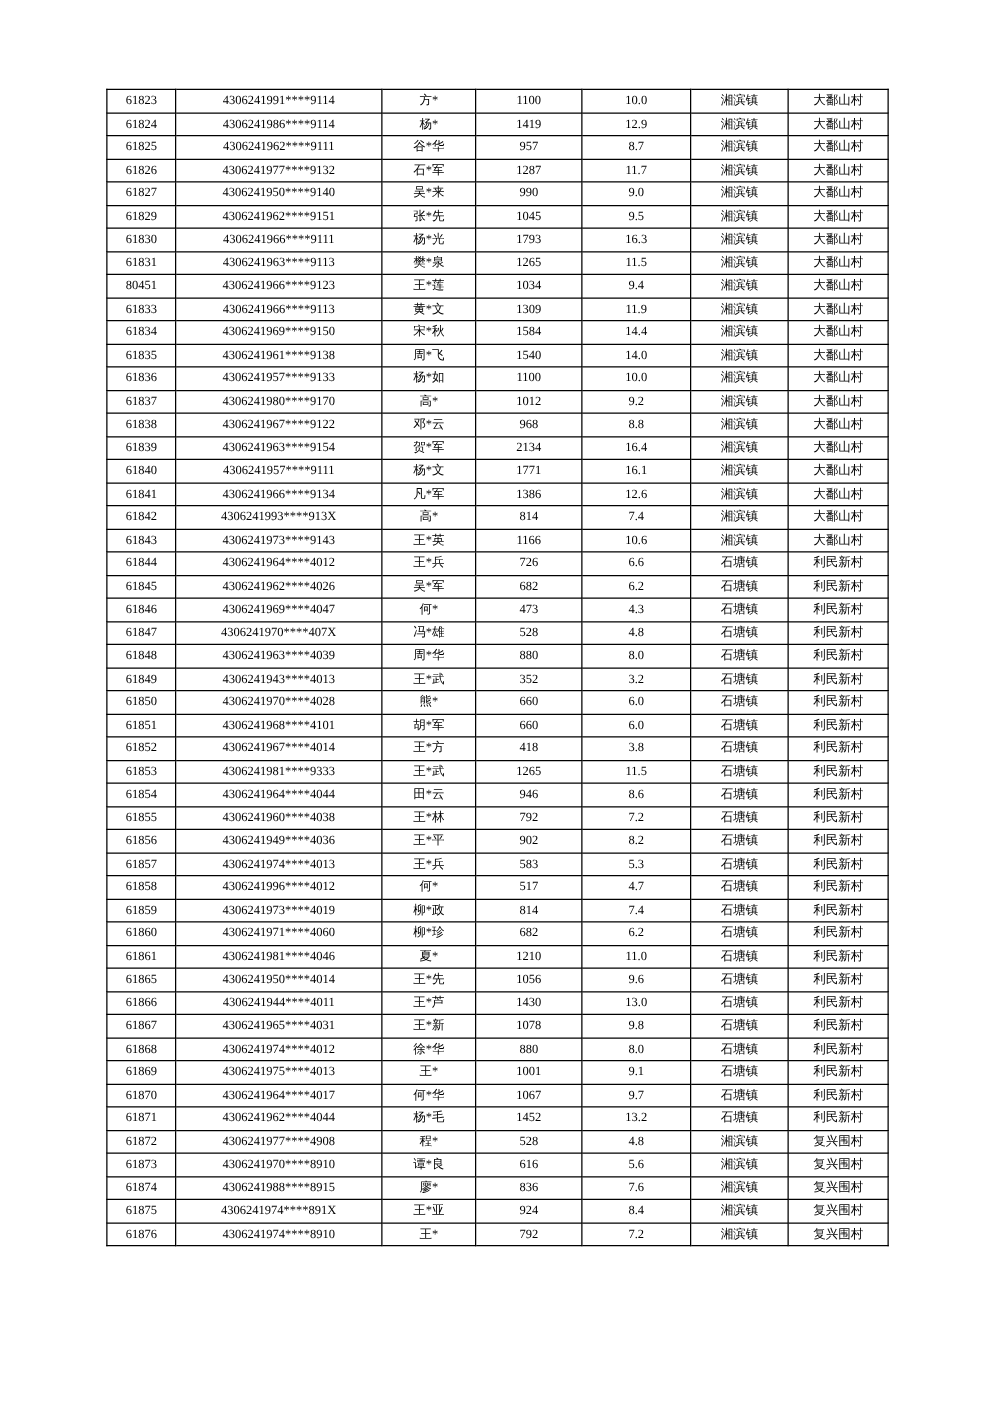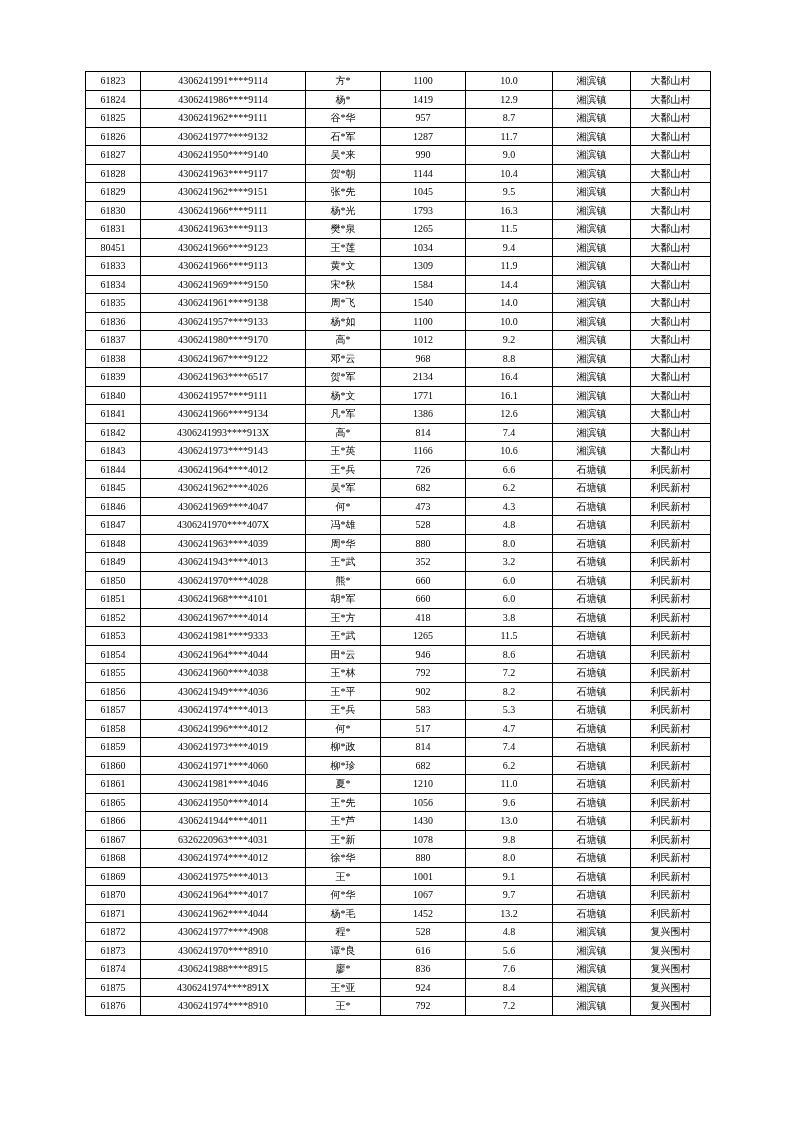--- a/index.html
+++ b/index.html
@@ -96,15 +96,6 @@
           <td class="cell-village">大鄱山村</td>
         </tr>
         <tr>
-          <td class="cell-serial">61828</td>
-          <td class="cell-id_number">4306241963****9117</td>
-          <td class="cell-name">贺*朝</td>
-          <td class="cell-amount">1144</td>
-          <td class="cell-rate">10.4</td>
-          <td class="cell-town">湘滨镇</td>
-          <td class="cell-village">大鄱山村</td>
-        </tr>
-        <tr>
           <td class="cell-serial">61829</td>
           <td class="cell-id_number">4306241962****9151</td>
           <td class="cell-name">张*先</td>

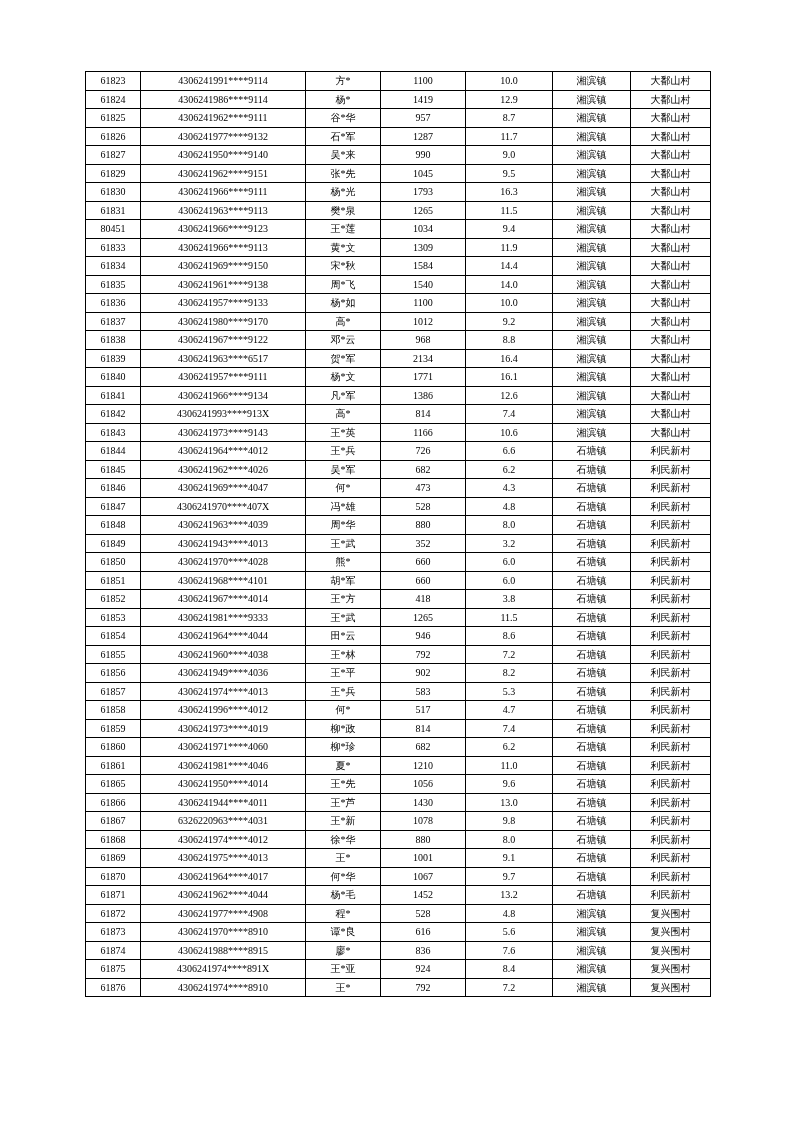--- a/index.html
+++ b/index.html
@@ -187,7 +187,7 @@
         </tr>
         <tr>
           <td class="cell-serial">61839</td>
-          <td class="cell-id_number">4306241963****6517</td>
+          <td class="cell-id_number">4306241963****9154</td>
           <td class="cell-name">贺*军</td>
           <td class="cell-amount">2134</td>
           <td class="cell-rate">16.4</td>

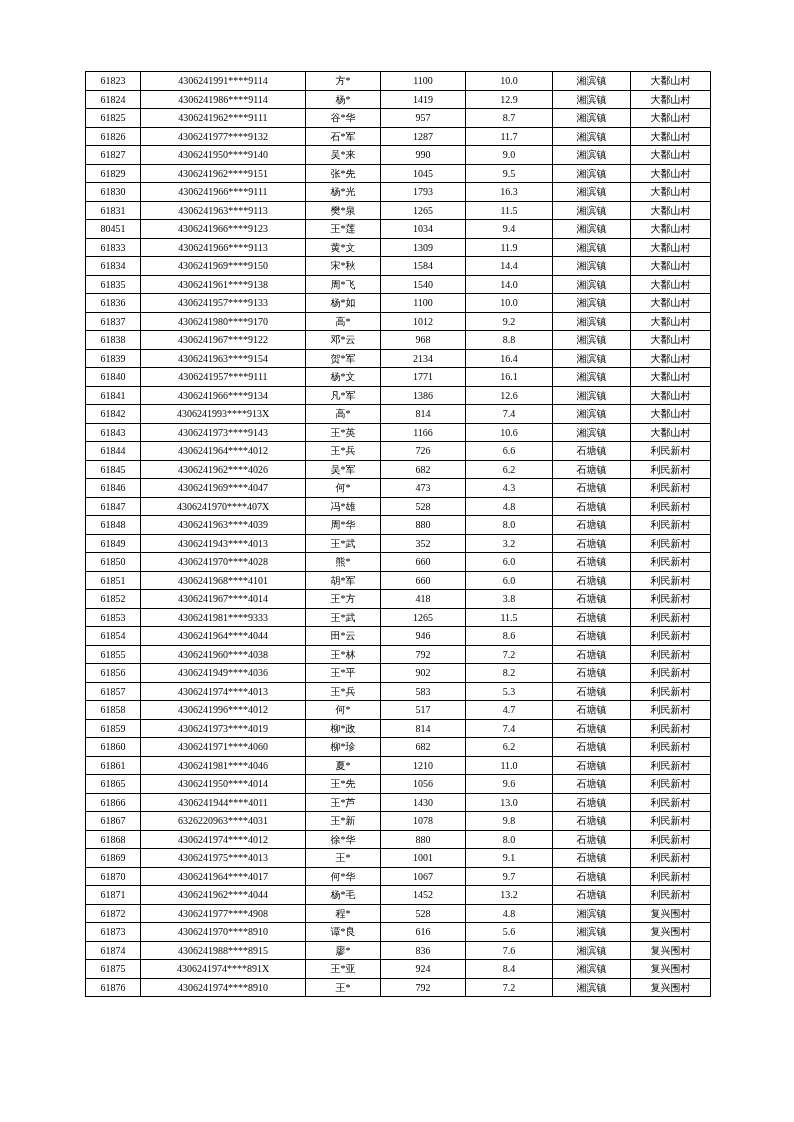--- a/index.html
+++ b/index.html
@@ -412,7 +412,7 @@
         </tr>
         <tr>
           <td class="cell-serial">61867</td>
-          <td class="cell-id_number">6326220963****4031</td>
+          <td class="cell-id_number">4306241965****4031</td>
           <td class="cell-name">王*新</td>
           <td class="cell-amount">1078</td>
           <td class="cell-rate">9.8</td>

